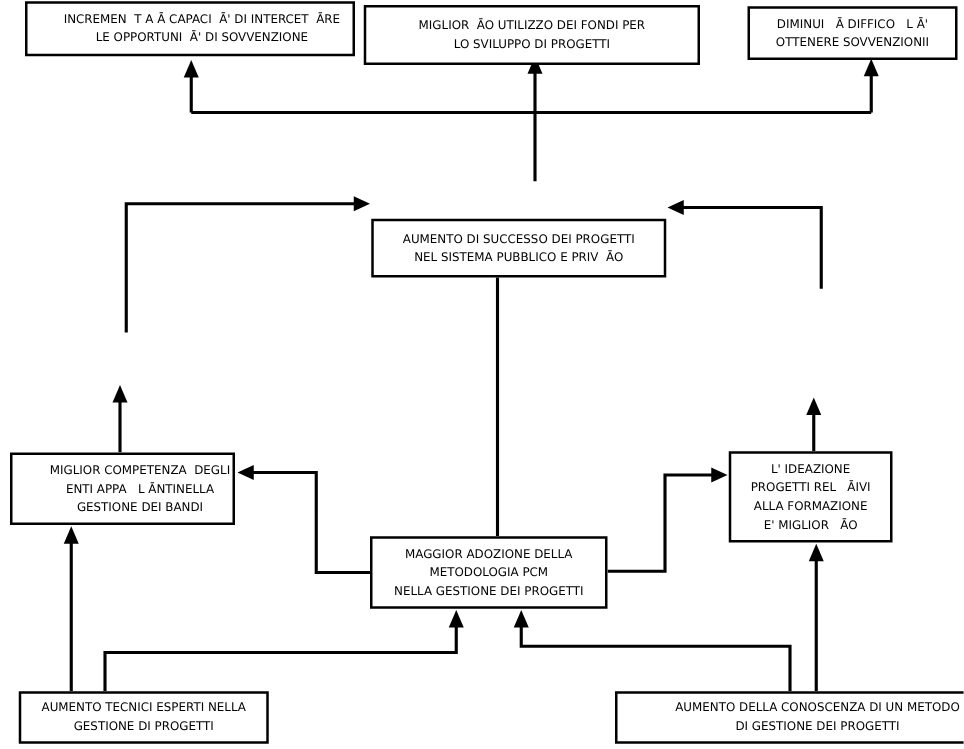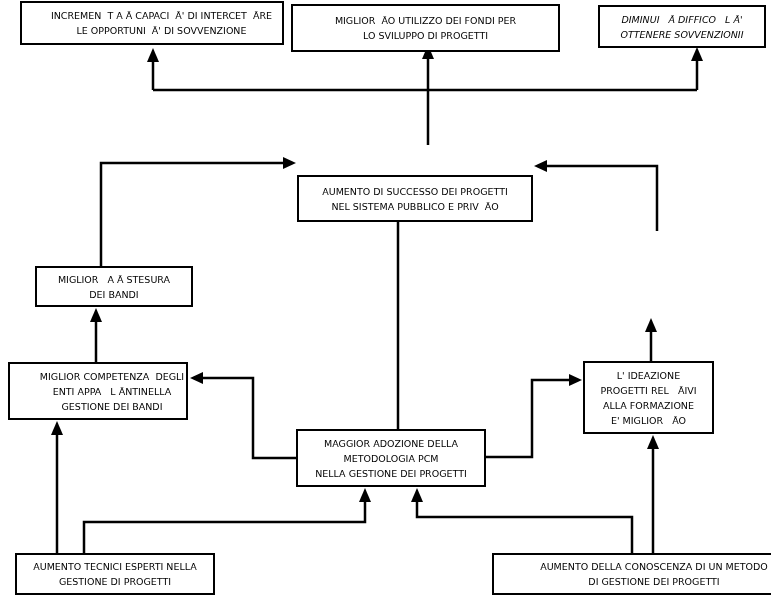--- a/index.html
+++ b/index.html
@@ -15,7 +15,7 @@
   }
   .n-capacita    {left:20px;  top:1px;   width:264px;height:44px;padding-left:19px;}
   .n-utilizzo    {left:291px; top:4px;   width:269px;height:48px;}
-  .n-sovvenzioni {left:598px; top:5px;   width:168px;height:43px;font-style:italic;}
+  .n-sovvenzioni {left:598px; top:5px;   width:168px;height:43px;}
   .n-successo    {left:297px; top:145px; width:236px;height:47px;margin-top:30px;}
   .n-stesura     {left:35px;  top:266px; width:158px;height:41px;}
   .n-realizzazione{left:567px;top:231px; width:165px;height:87px;}

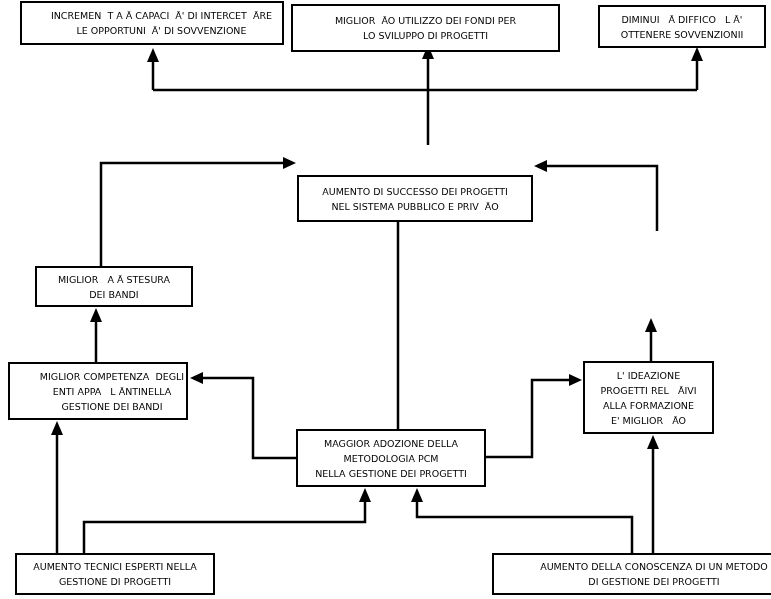--- a/index.html
+++ b/index.html
@@ -106,8 +106,6 @@
 OTTENERE SOVVENZIONII</div>
   <div class="node n-successo">AUMENTO DI SUCCESSO DEI PROGETTI
 NEL SISTEMA PUBBLICO E PRIV  ĀO</div>
-  <div class="node n-stesura">MIGLIOR   A Ā STESURA
-DEI BANDI</div>
   <div class="node n-competenza">MIGLIOR COMPETENZA  DEGLI
 ENTI APPA   L ĀNTINELLA
 GESTIONE DEI BANDI</div>

